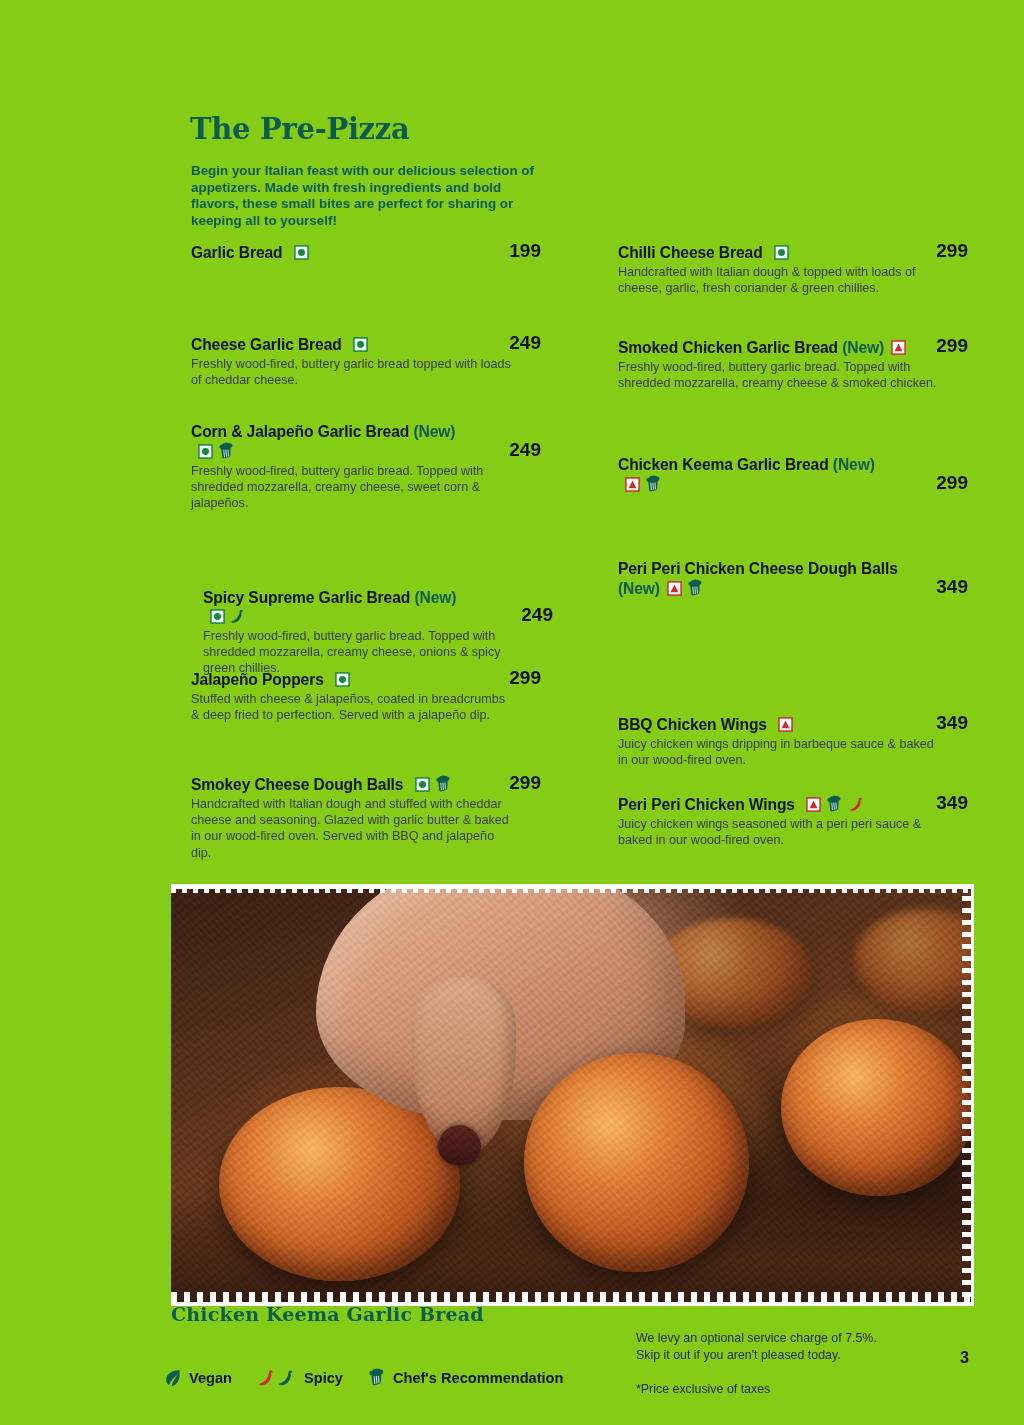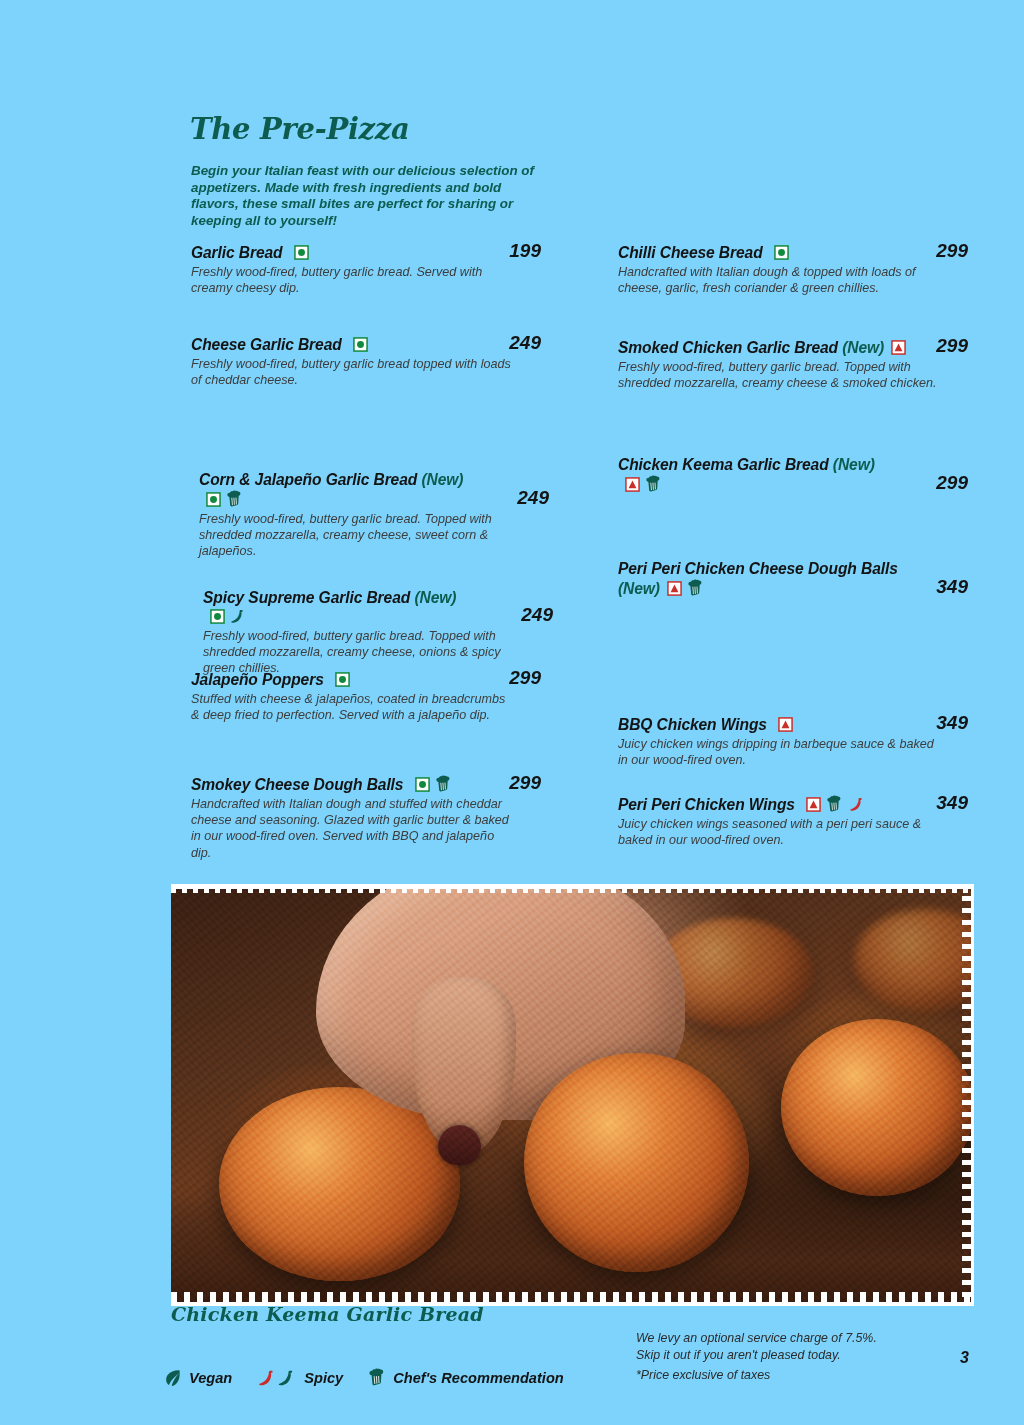--- a/index.html
+++ b/index.html
@@ -19,8 +19,7 @@
   .page {
     position: absolute;
     inset: 0;
-    background: #7dd3fc;
-    font-style: italic;
+    background: #84cc16;
   }
 
   

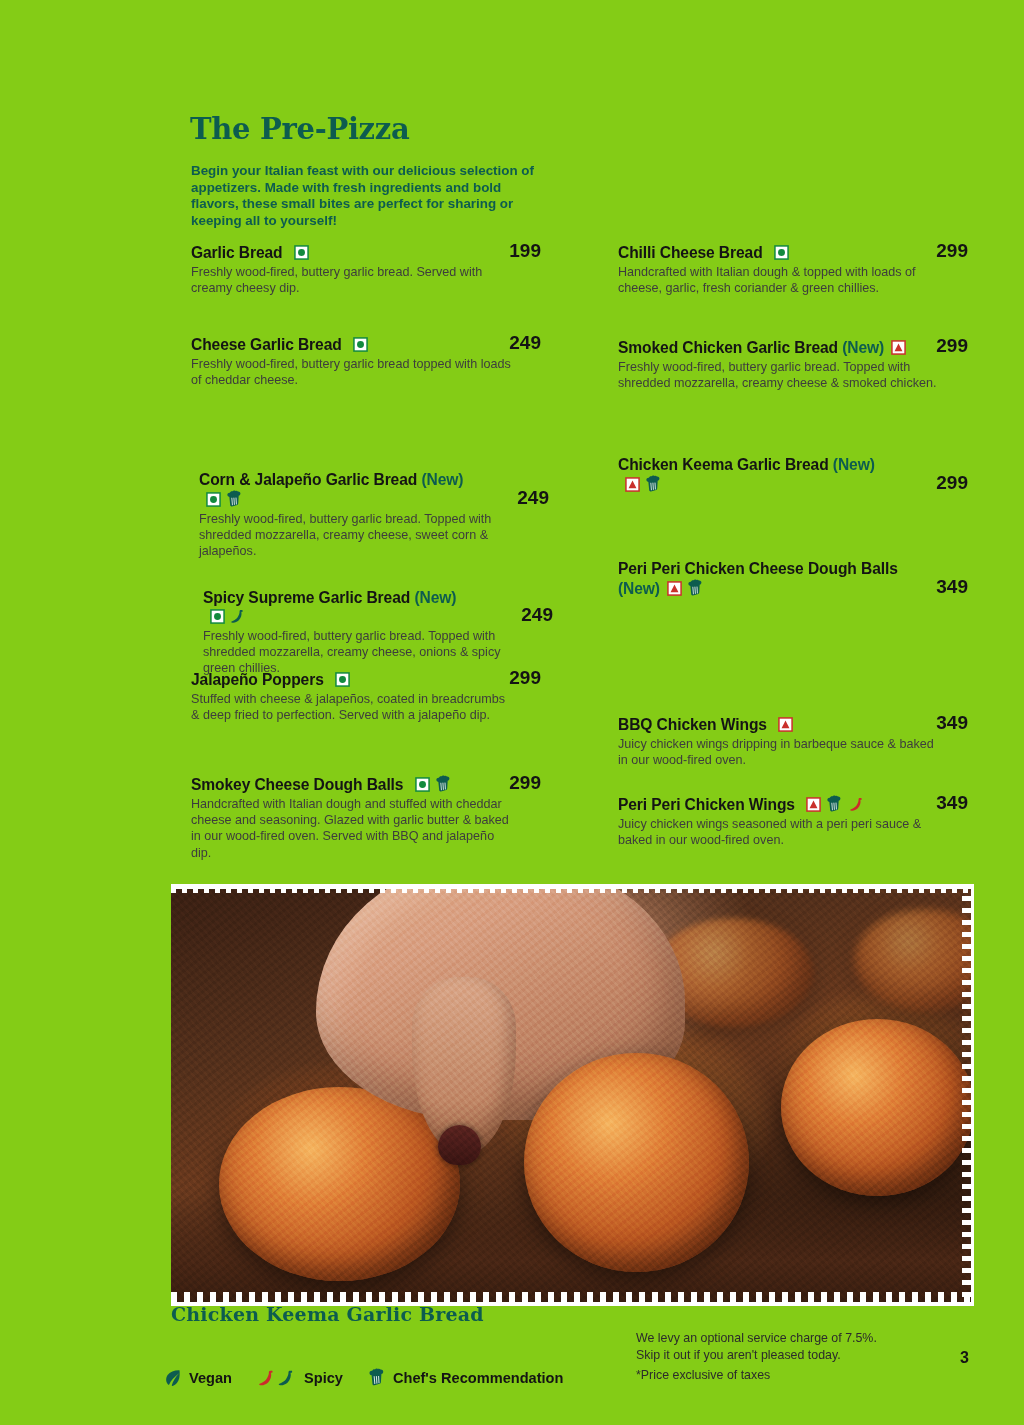--- a/index.html
+++ b/index.html
@@ -291,7 +291,6 @@
         </div>
         <div class="item-price">199</div>
       </div>
-      <div class="item-desc">Freshly wood-fired, buttery garlic bread. Served with creamy cheesy dip.</div>
     </div>
       </div>
       <div style="position:absolute;top:92px;left:0;width:350px;">

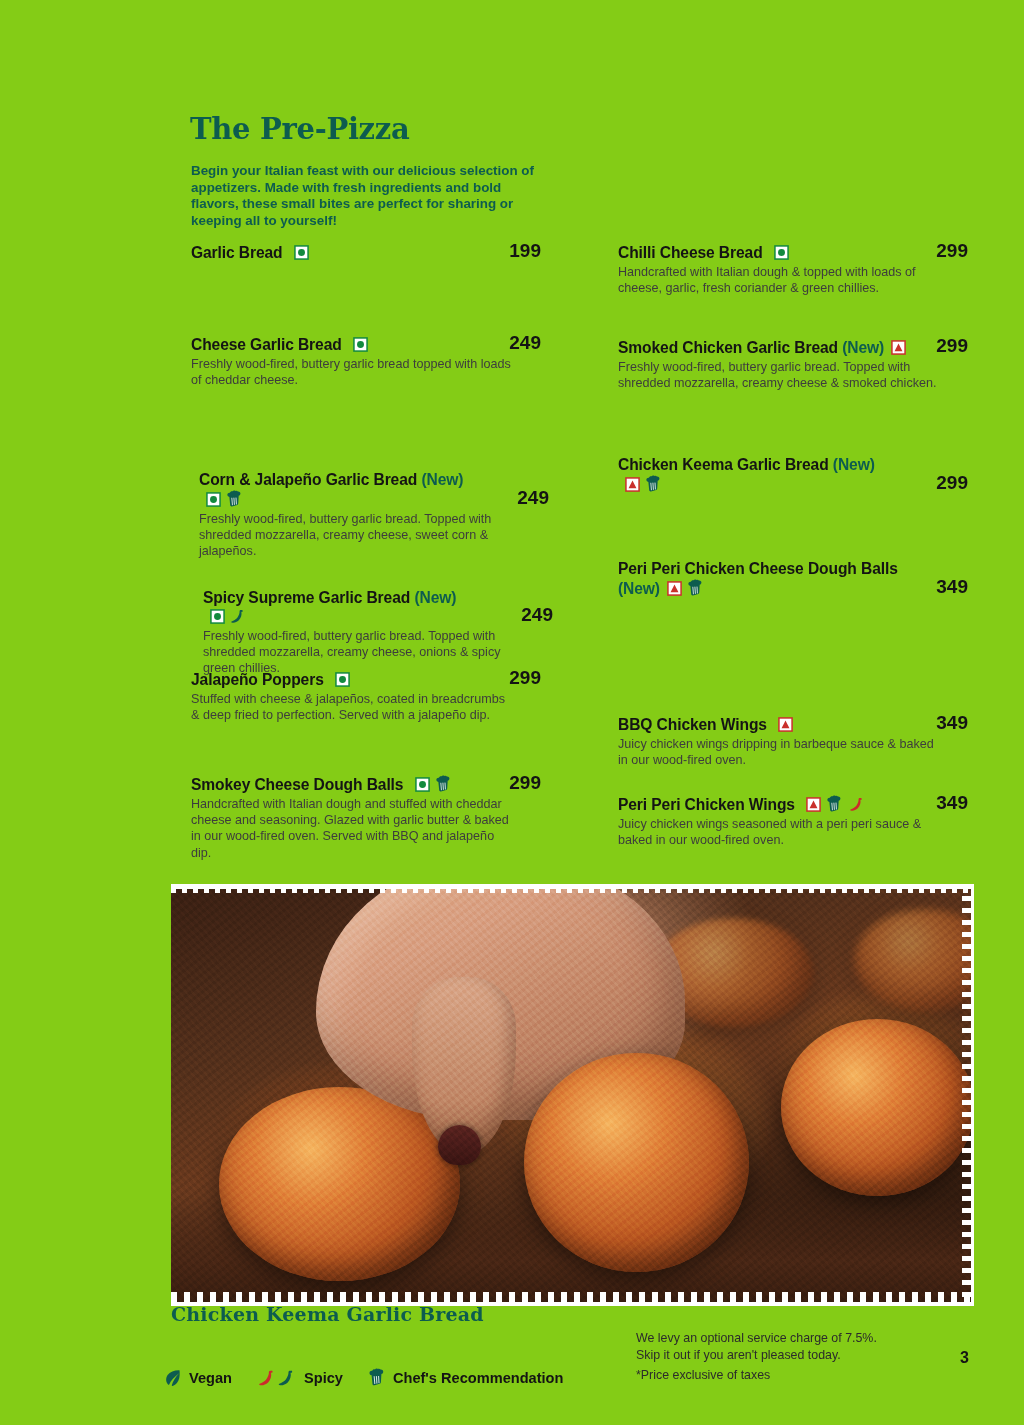--- a/index.html
+++ b/index.html
@@ -311,7 +311,7 @@
       <div class="item-desc">Freshly wood-fired, buttery garlic bread topped with loads of cheddar cheese.</div>
     </div>
       </div>
-      <div style="position:absolute;top:183px;left:8px;width:350px;margin-top:48px;">
+      <div style="position:absolute;top:183px;left:0;width:350px;">
         <div class="item">
       <div class="item-head">
         <div class="item-namewrap">

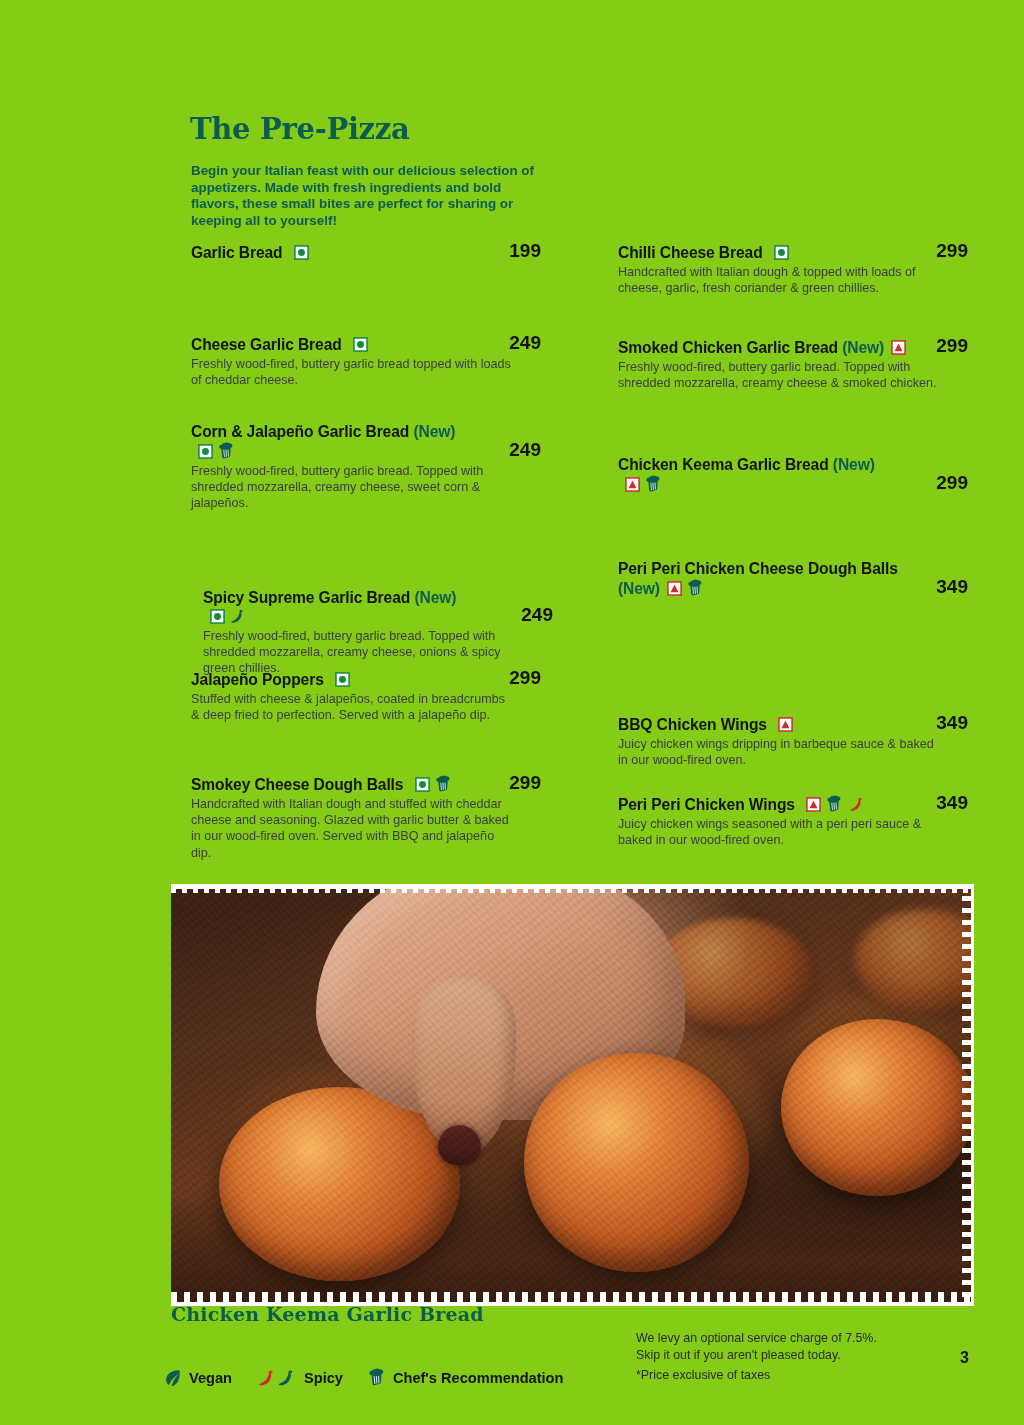--- a/index.html
+++ b/index.html
@@ -256,7 +256,7 @@
     color: #2b2b2b;
   }
   .fineprint .tax {
-    margin-top: 4px;
+    margin-top: 18px;
   }
   .page-number {
     position: absolute;

